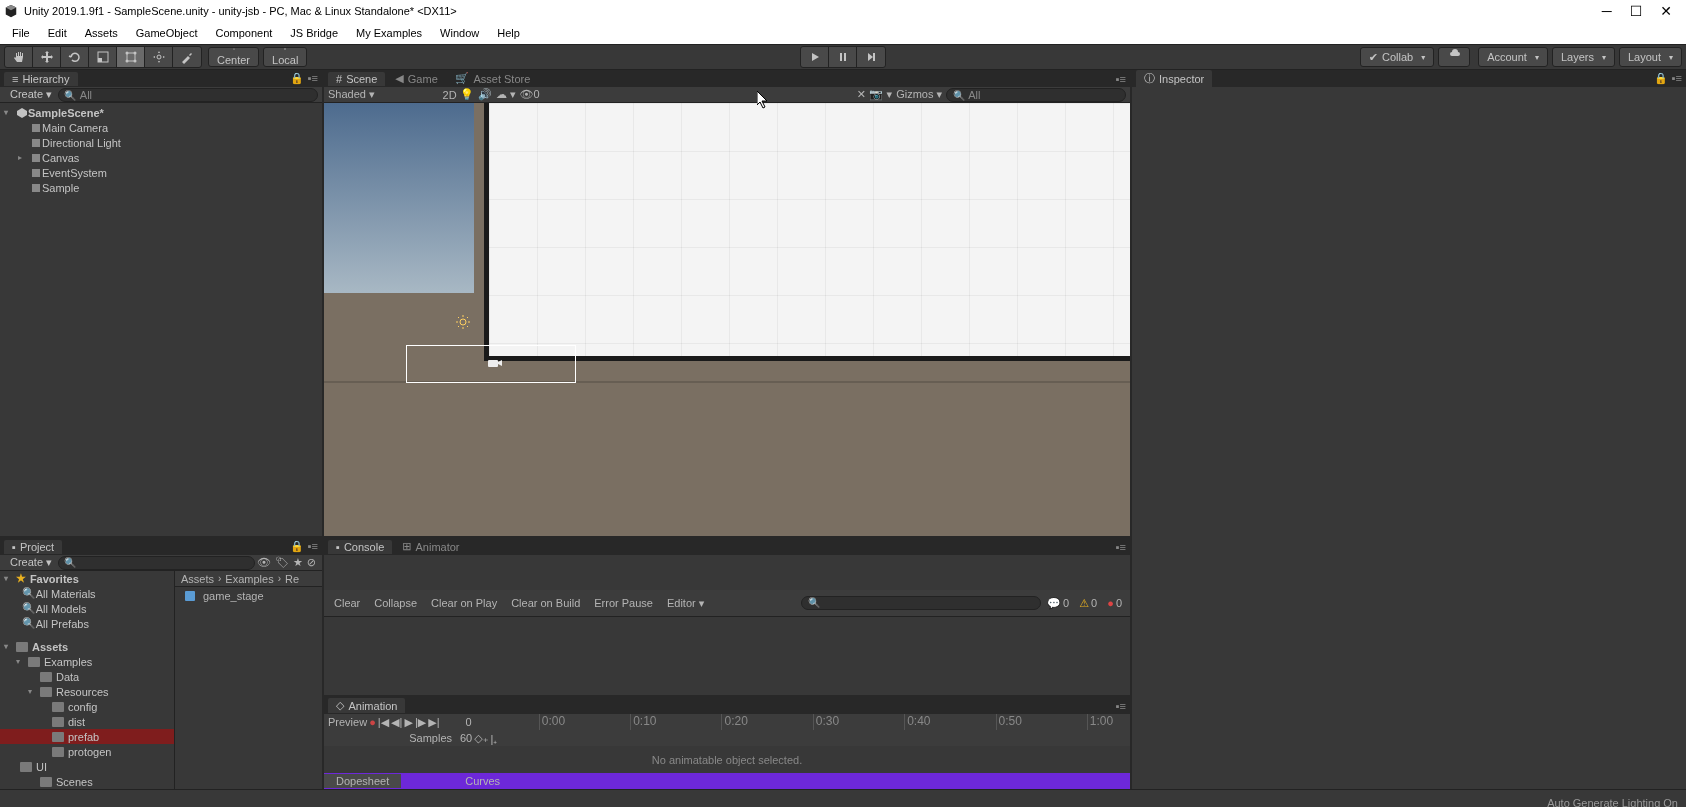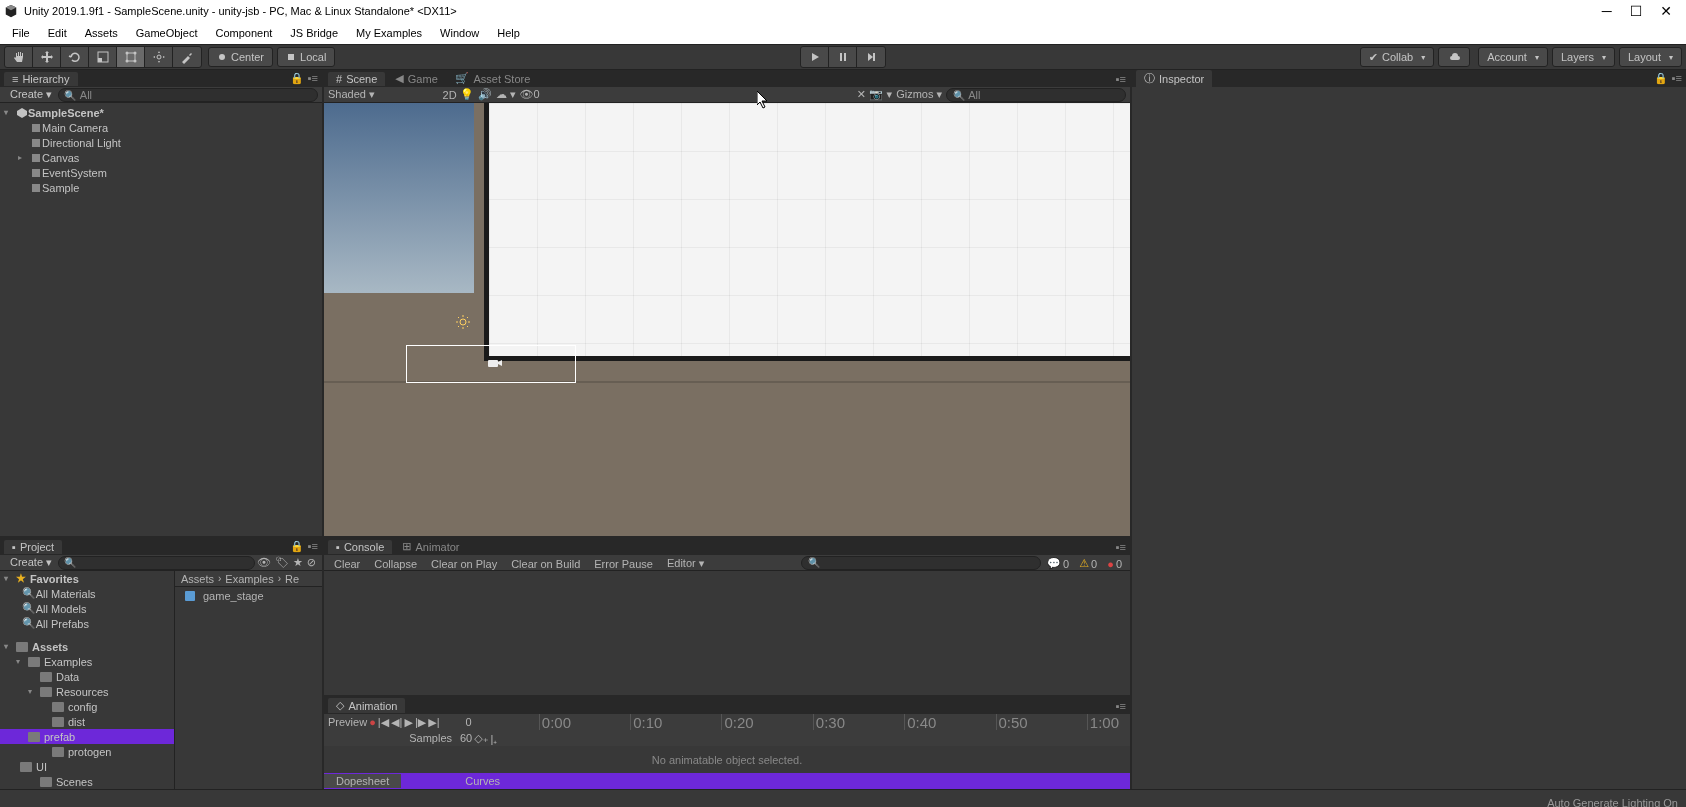--- a/index.html
+++ b/index.html
@@ -15,7 +15,7 @@
 .tool-btn { width: 28px; height: 20px; display: flex; align-items: center; justify-content: center; border-right: 1px solid #222; cursor: pointer; color: #c4c4c4; }
 .tool-btn:last-child { border-right: none; }
 .tool-btn.active { background: #6a6a6a; }
-.pill-btn { height: 20px; padding: 0 8px; background: #494949; border: 1px solid #222; border-radius: 3px; display: flex; align-items: center; gap: 4px; cursor: pointer; color: #c4c4c4; margin-right: 4px; }
+.pill-btn { height: 20px; padding: 0 8px; background: #494949; border: 1px solid #222; border-radius: 3px; display: flex; align-items: center; gap: 4px; cursor: pointer; color: #c4c4c4; margin-right: 4px; flex-direction: column; }
 .play-group { position: absolute; left: 50%; transform: translateX(-50%); display: flex; border: 1px solid #222; border-radius: 3px; background: #494949; }
 .toolbar-right { margin-left: auto; display: flex; gap: 4px; }
 .dropdown-btn { height: 20px; padding: 0 8px; background: #494949; border: 1px solid #222; border-radius: 3px; display: flex; align-items: center; gap: 4px; cursor: pointer; color: #c4c4c4; }

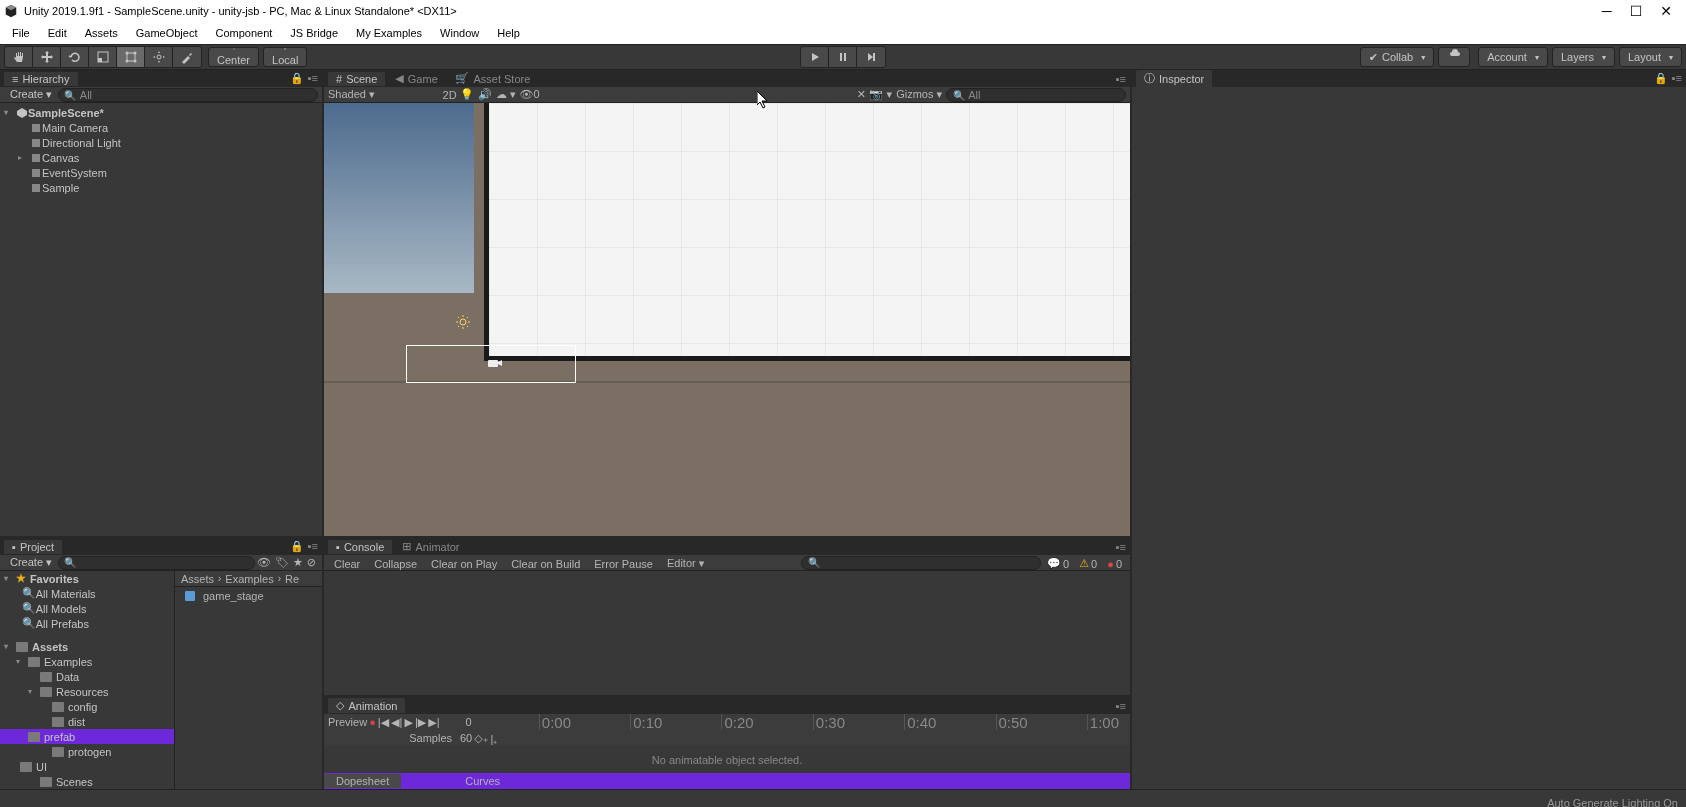--- a/index.html
+++ b/index.html
@@ -51,7 +51,7 @@
 
 .console-area { height: 253px; display: flex; flex-direction: column; border-top: 2px solid #282828; }
 .console-tabs { height: 17px; background: #282828; display: flex; align-items: center; gap: 2px; padding: 0 4px; }
-.console-toolbar { height: 16px; background: #3c3c3c; border-bottom: 1px solid #222; display: flex; align-items: flex-end; padding: 0 4px; gap: 2px; font-size: 10px; }
+.console-toolbar { height: 27px; background: #3c3c3c; border-bottom: 1px solid #222; display: flex; align-items: center; padding: 0 4px; gap: 2px; font-size: 10px; margin-top: 35px; }
 .console-toolbar .btn-sm { padding: 0 6px; cursor: pointer; }
 .console-body { flex: 1; background: #383838; }
 

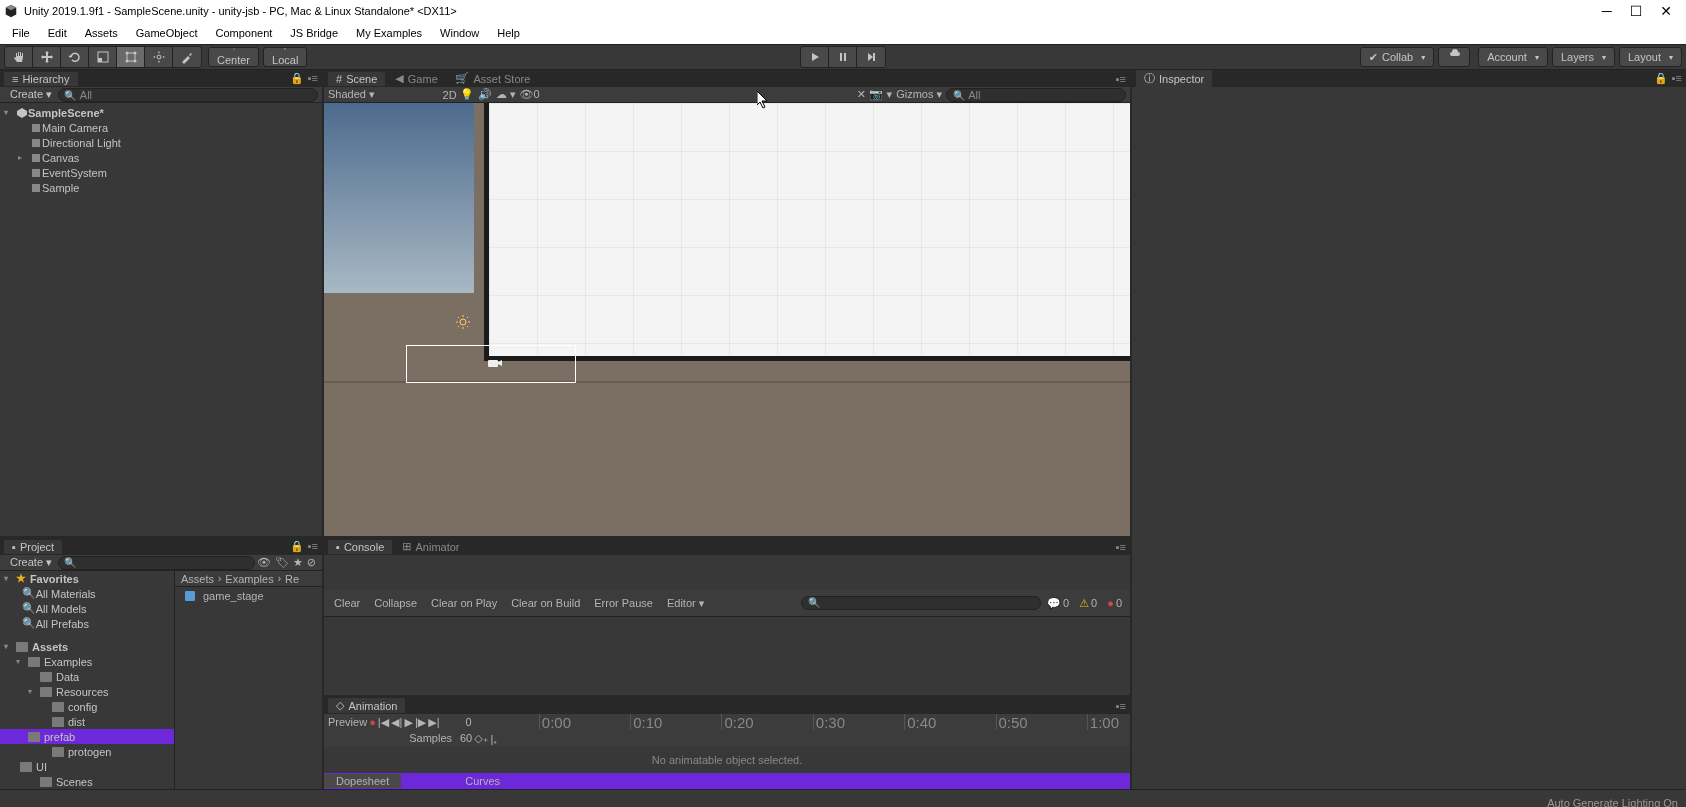--- a/index.html
+++ b/index.html
@@ -75,7 +75,7 @@
 .mouse-cursor { position: absolute; left: 757px; top: 91px; width: 12px; height: 18px; pointer-events: none; z-index: 100; }
 
 .time-ruler { display:flex; flex:1; height:16px; align-items:center; position:relative; }
-.time-tick { position:absolute; font-size:15px; color:#888; border-left:1px solid #555; padding-left:2px; height:100%; display:flex; align-items:flex-start; }
+.time-tick { position:absolute; font-size:12px; color:#888; border-left:1px solid #555; padding-left:2px; height:100%; display:flex; align-items:flex-start; }
 </style>
 </head>
 <body>

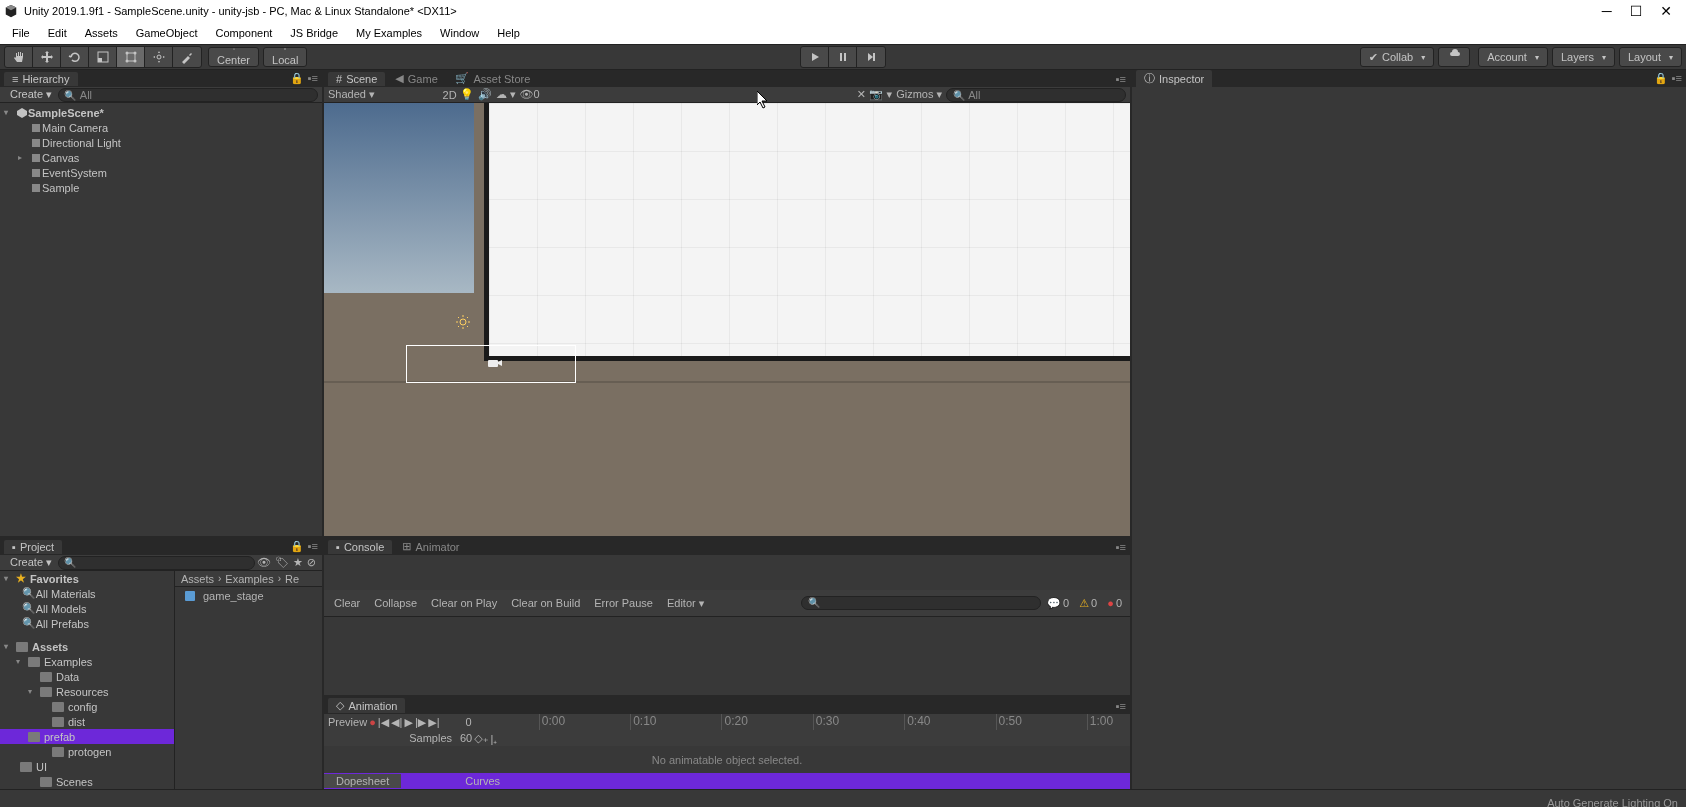--- a/index.html
+++ b/index.html
@@ -325,7 +325,7 @@
               <span class="folder-icon"></span>
               <span>dist</span>
             </div>
-          <div class="tree-row" style="padding-left:28px;background:#6d28d9">
+          <div class="tree-row" style="padding-left:52px;background:#7f1d1d">
               <span class="folder-icon"></span>
               <span>prefab</span>
             </div>

